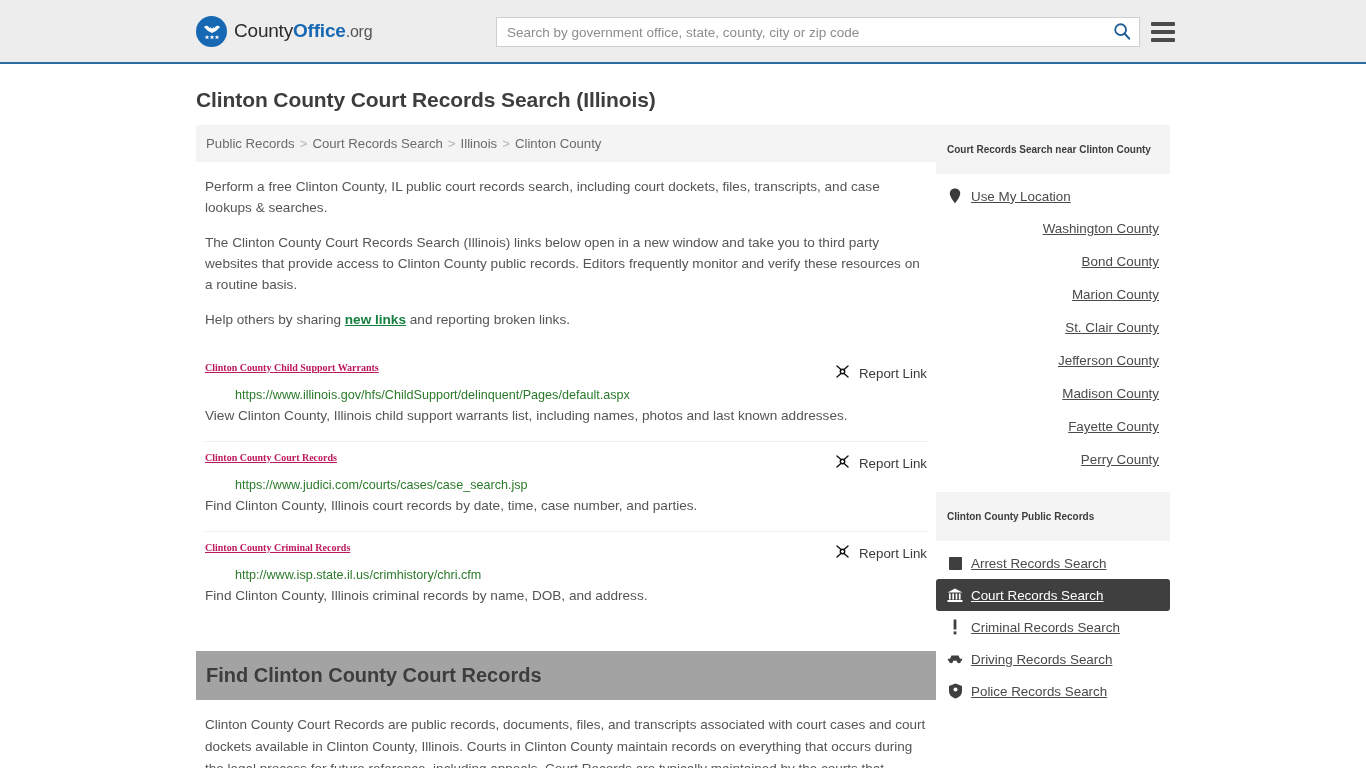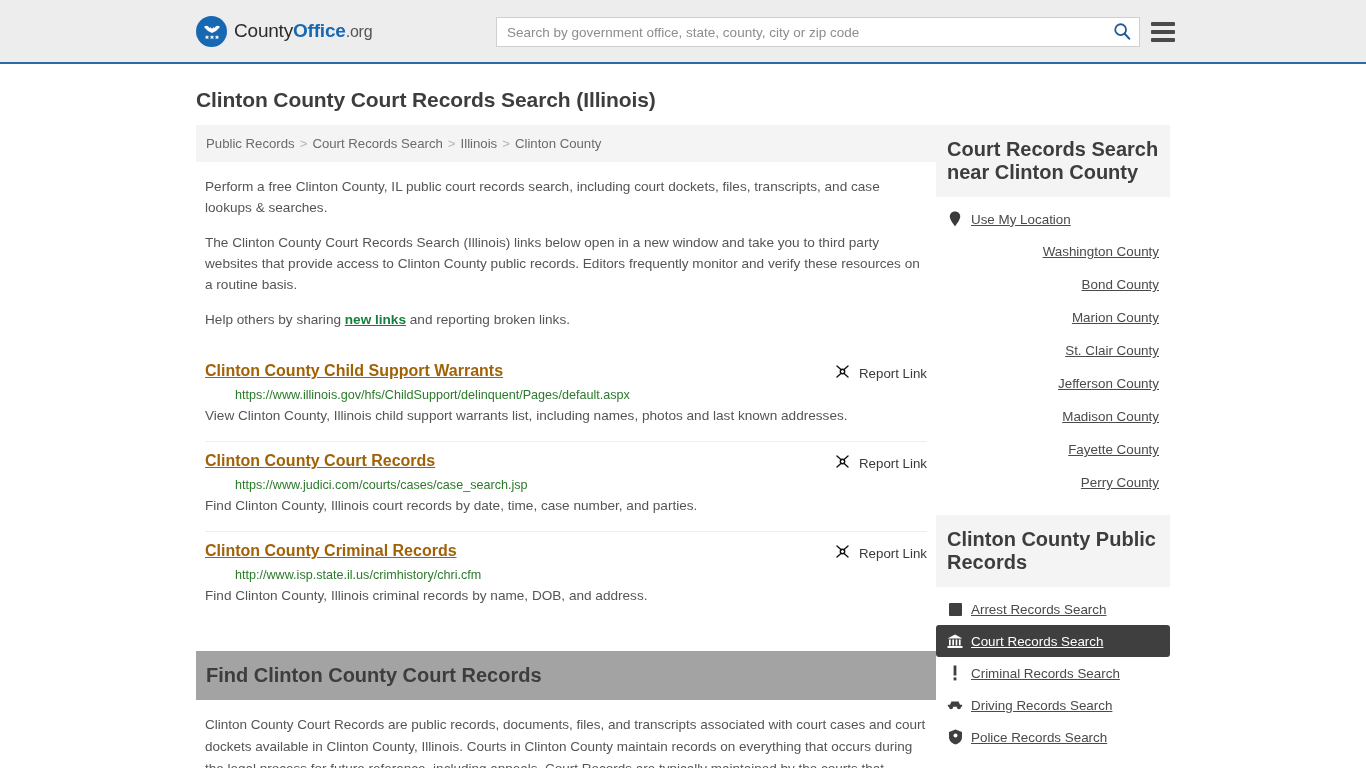--- a/index.html
+++ b/index.html
@@ -195,7 +195,7 @@
   .side-head {
     background: #f4f4f4;
     padding: 13px 11px;
-    font-size: 20px;
+    font-size: 10px;
     font-weight: bold;
     color: #3d3d3d;
     line-height: 23px;

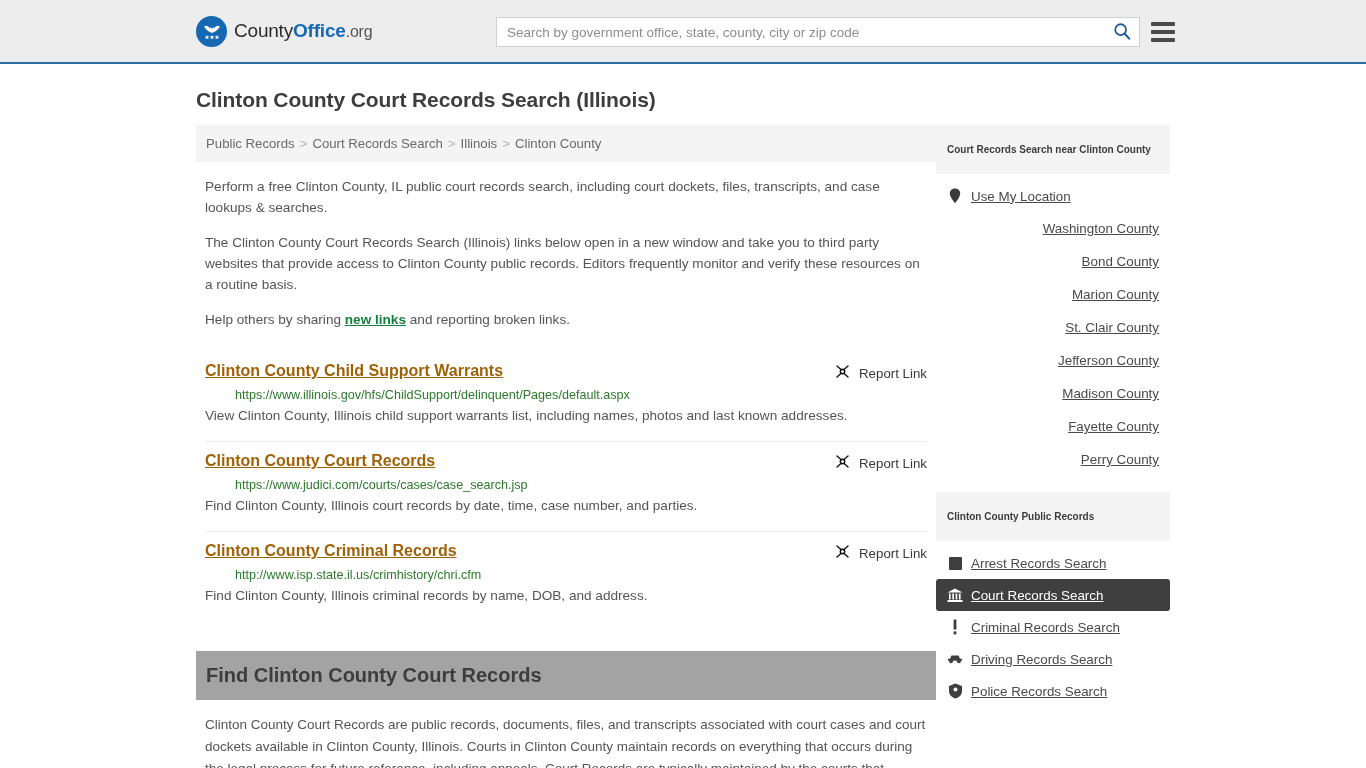--- a/index.html
+++ b/index.html
@@ -147,11 +147,12 @@
     justify-content: space-between;
   }
   .result-title {
-    font-size: 16px;
+    font-size: 10px;
     font-weight: bold;
-    color: #a16207;
+    color: #be185d;
     text-decoration: underline;
     cursor: pointer;
+    font-family: Liberation Serif, serif;
   }
   .report-link {
     display: flex; align-items: center; gap: 8px;

